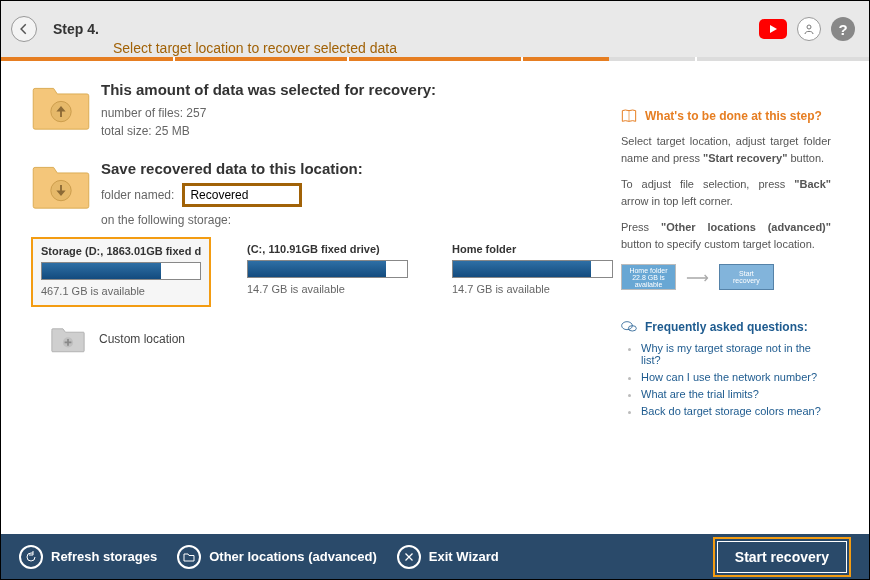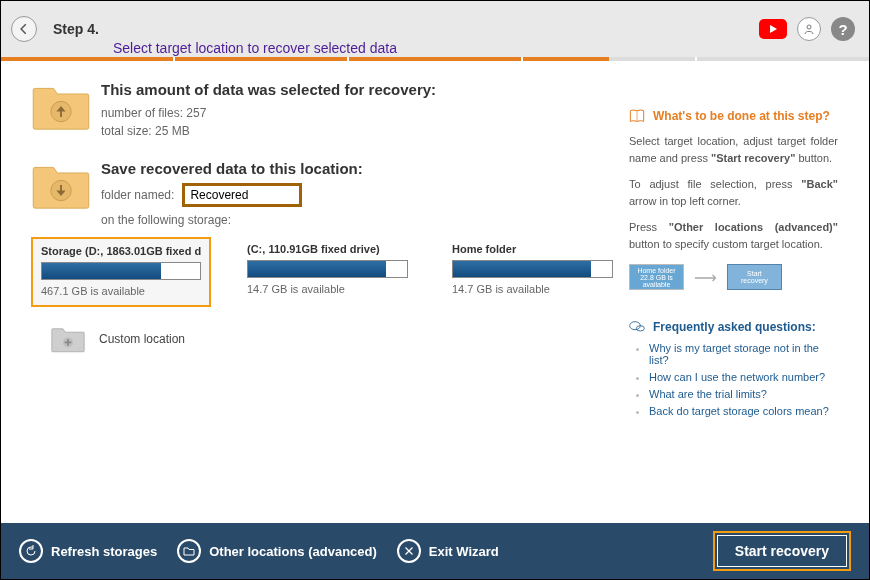--- a/index.html
+++ b/index.html
@@ -35,7 +35,7 @@
     cursor: pointer;
   }
   .step-label { font-weight: bold; font-size: 14px; margin-left: 6px; }
-  .step-text { font-size: 14px; margin-left: 4px; color:#4c1d95;margin-top:37px; }
+  .step-text { font-size: 14px; margin-left: 4px; color:#a16207;margin-top:37px; }
   .header-right { margin-left: auto; display: flex; gap: 10px; align-items: center; }
   .icon-circle {
     width: 24px; height: 24px; border-radius: 50%;

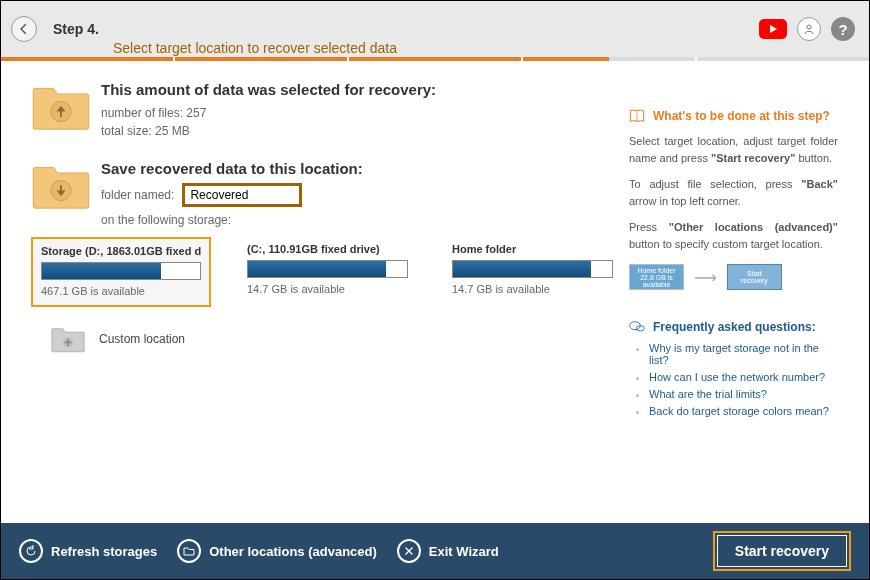--- a/index.html
+++ b/index.html
@@ -61,7 +61,7 @@
   .progress-current { background:#dcdcdc; }
 
   
-  .main { display: flex; padding: 20px 31px 10px 30px; gap: 8px; }
+  .main { display: flex; padding: 20px 31px 10px 30px; gap: 0; }
   .left-col { width: 590px; }
   .right-col { width: 210px; font-size: 11px; color:#555; padding-top: 28px; }
 

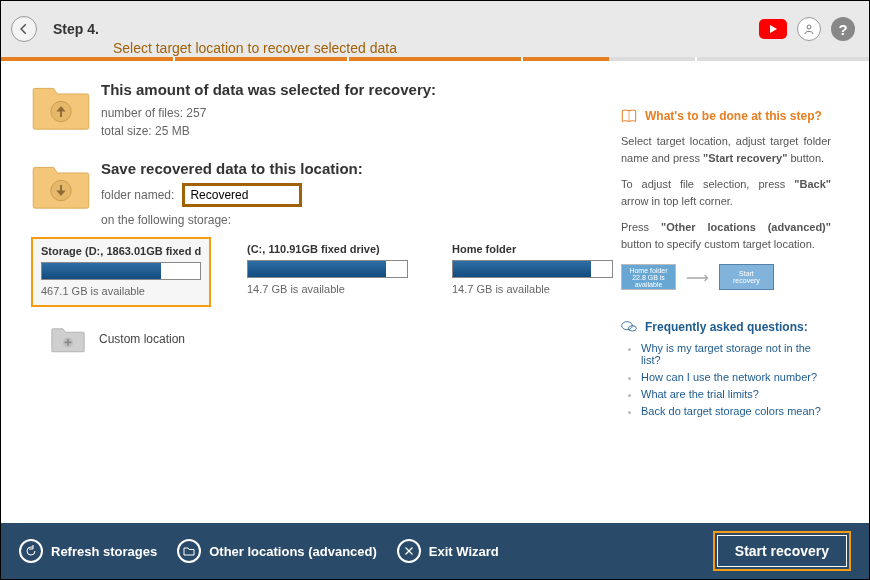--- a/index.html
+++ b/index.html
@@ -115,7 +115,7 @@
   
   .footer {
     position:absolute; bottom:0; left:0; right:0;
-    height: 56px; background:#2a4a6a;
+    height: 45px; background:#2a4a6a;
     display:flex; align-items:center; padding: 0 18px;
     color:#fff; font-size:13px; gap:20px;
   }

